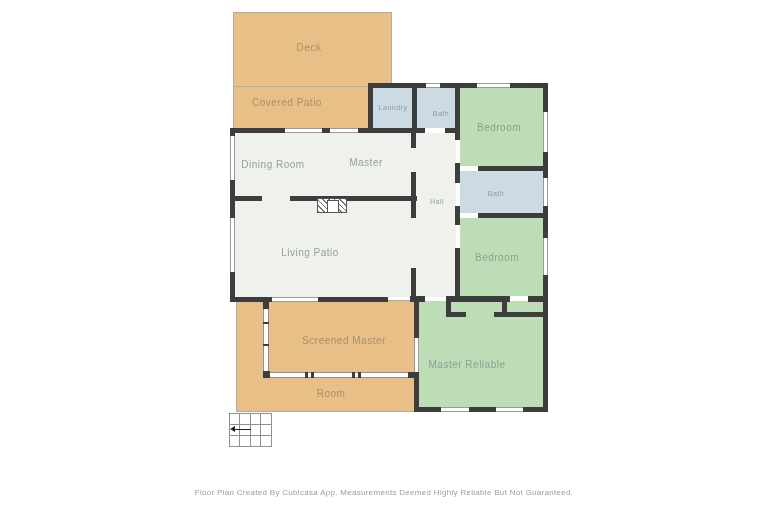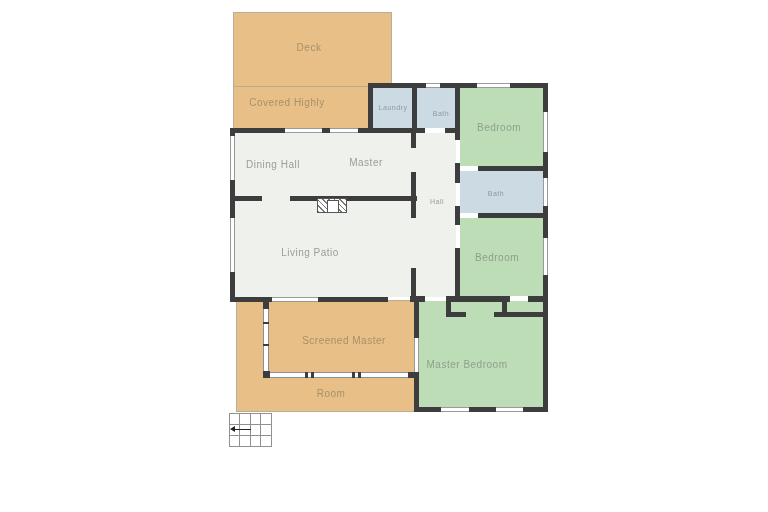--- a/index.html
+++ b/index.html
@@ -149,7 +149,7 @@
   </div>
 
   <span class="lbl on-tan" style="left:309px;top:47px;">Deck</span>
-  <span class="lbl on-tan" style="left:287px;top:102px;">Covered Highly</span>
+  <span class="lbl on-tan" style="left:287px;top:102px;">Covered Patio</span>
   <span class="lbl sm on-blue" style="left:393px;top:107px;">Laundry</span>
   <span class="lbl sm on-blue" style="left:441px;top:113px;">Bath</span>
   <span class="lbl on-green" style="left:499px;top:127px;">Bedroom</span>

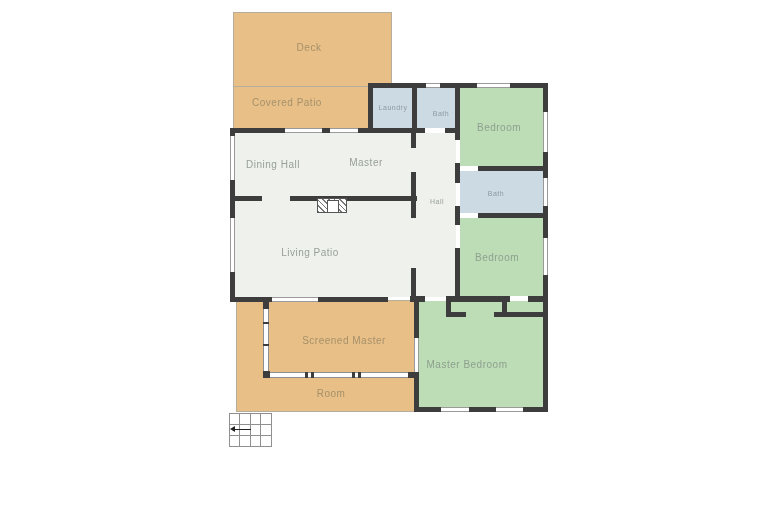--- a/index.html
+++ b/index.html
@@ -153,7 +153,7 @@
   <span class="lbl sm on-blue" style="left:393px;top:107px;">Laundry</span>
   <span class="lbl sm on-blue" style="left:441px;top:113px;">Bath</span>
   <span class="lbl on-green" style="left:499px;top:127px;">Bedroom</span>
-  <span class="lbl" style="left:273px;top:164px;">Dining Hall</span>
+  <span class="lbl" style="left:273px;top:164px;">Dining Room</span>
   <span class="lbl" style="left:366px;top:162px;">Master</span>
   <span class="lbl sm" style="left:437px;top:201px;">Hall</span>
   <span class="lbl sm on-blue" style="left:496px;top:193px;">Bath</span>

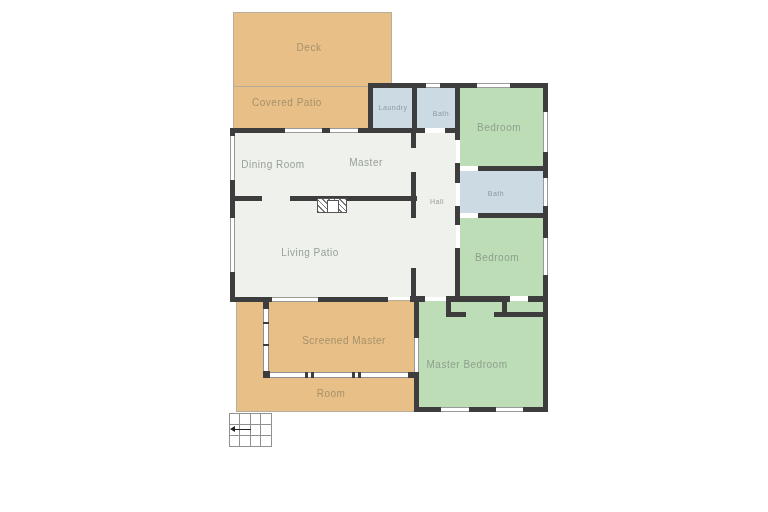--- a/index.html
+++ b/index.html
@@ -160,7 +160,7 @@
   <span class="lbl on-green" style="left:497px;top:257px;">Bedroom</span>
   <span class="lbl" style="left:310px;top:252px;">Living Patio</span>
   <span class="lbl on-tan" style="left:344px;top:340px;">Screened Master</span>
-  <span class="lbl on-green" style="left:467px;top:364px;">Master Bedroom</span>
+  <span class="lbl on-green" style="left:467px;top:364px;">Master Reliable</span>
   <span class="lbl on-tan" style="left:331px;top:393px;">Room</span>
 
 

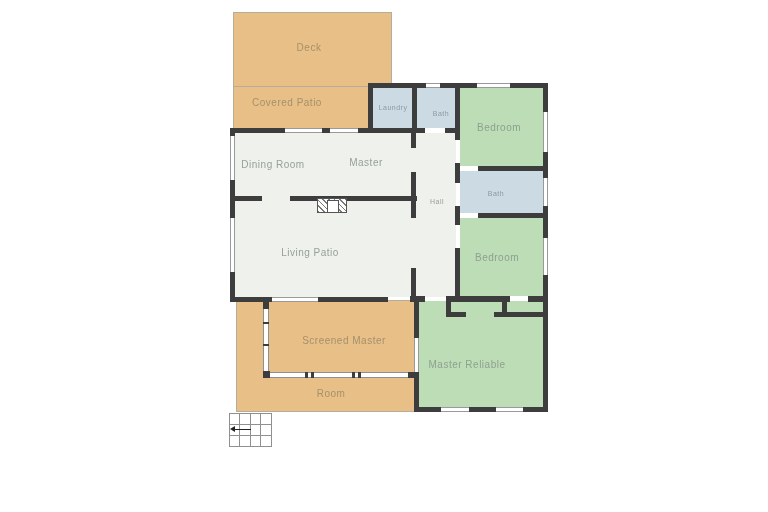--- a/index.html
+++ b/index.html
@@ -164,6 +164,7 @@
   <span class="lbl on-tan" style="left:331px;top:393px;">Room</span>
 
 
+  <div class="footer">Floor Plan Created By Cubicasa App. Measurements Deemed Highly Reliable But Not Guaranteed.</div>
 
 </div>
 

